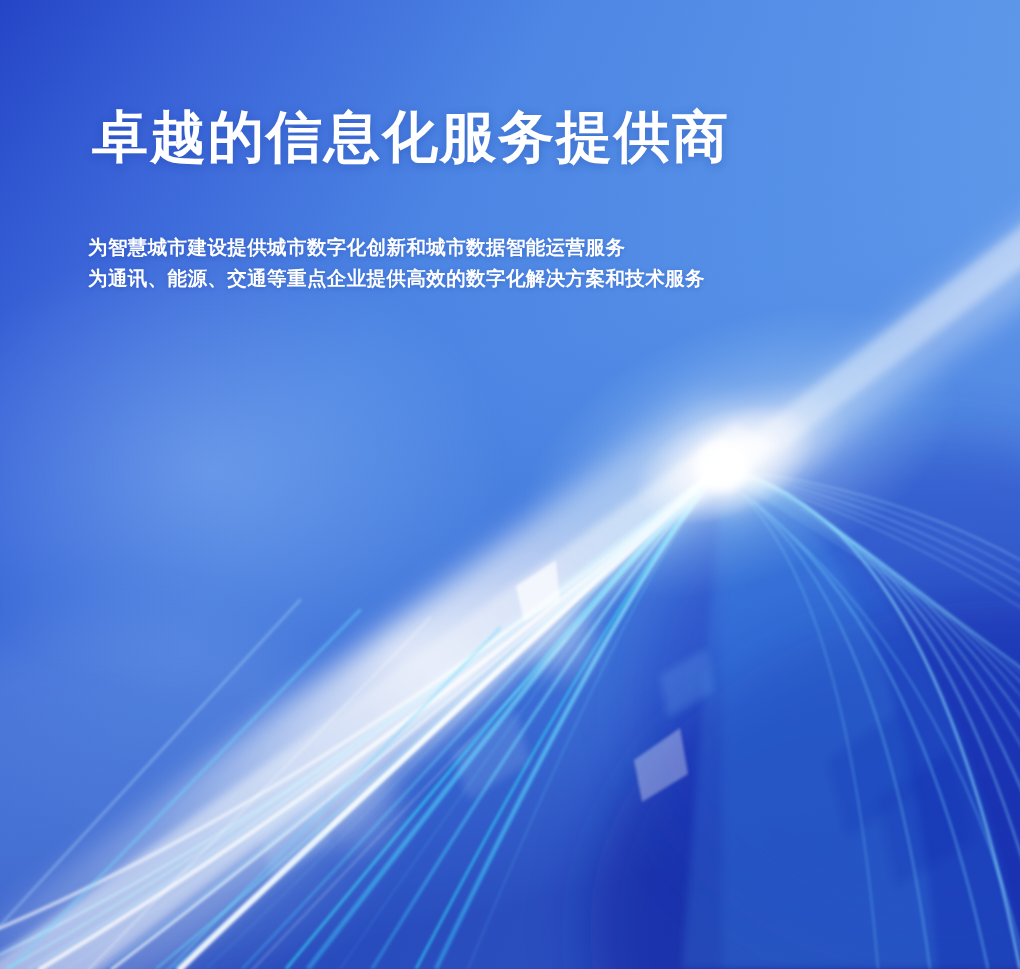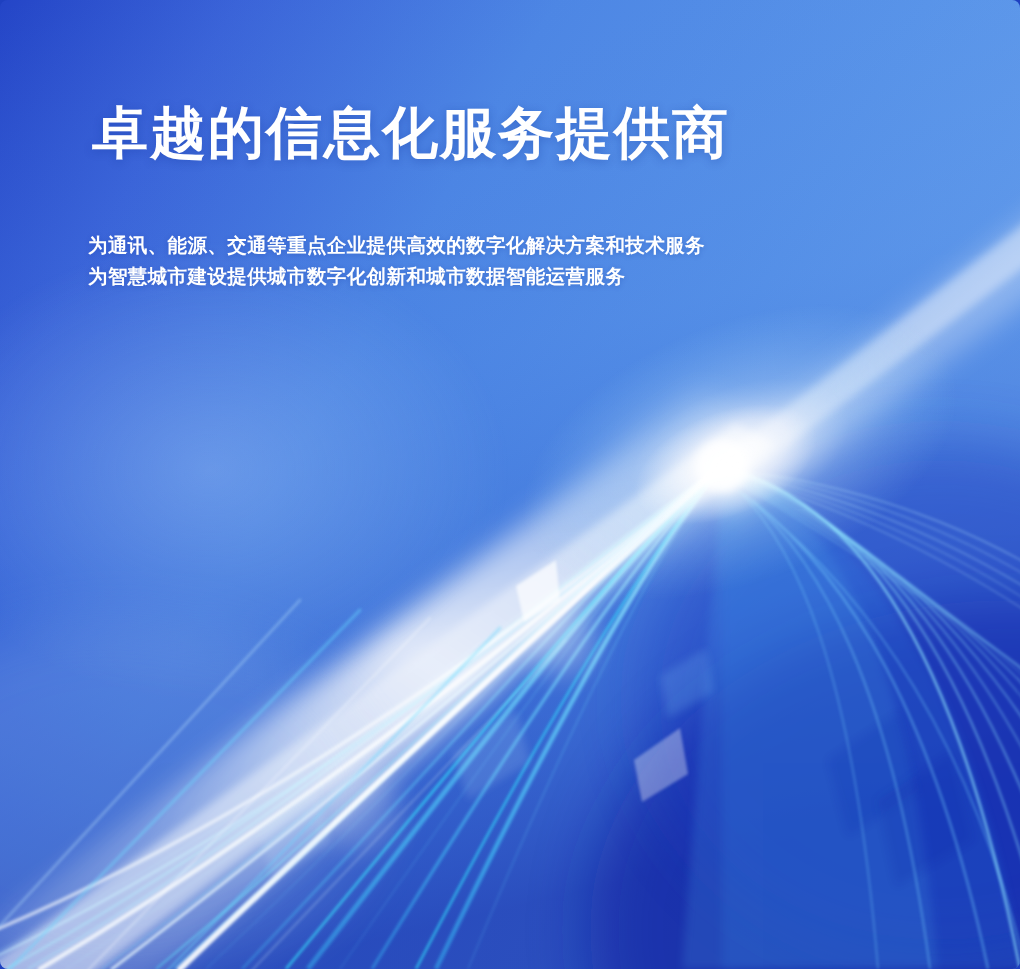--- a/index.html
+++ b/index.html
@@ -12,8 +12,7 @@
     width: 1020px;
     height: 969px;
     overflow: hidden;
-    font-family: Liberation Mono, monospace;
-    border-radius: 8px;
+    font-family: Liberation Serif, serif;
   }
   #bg-svg {
     position: absolute;

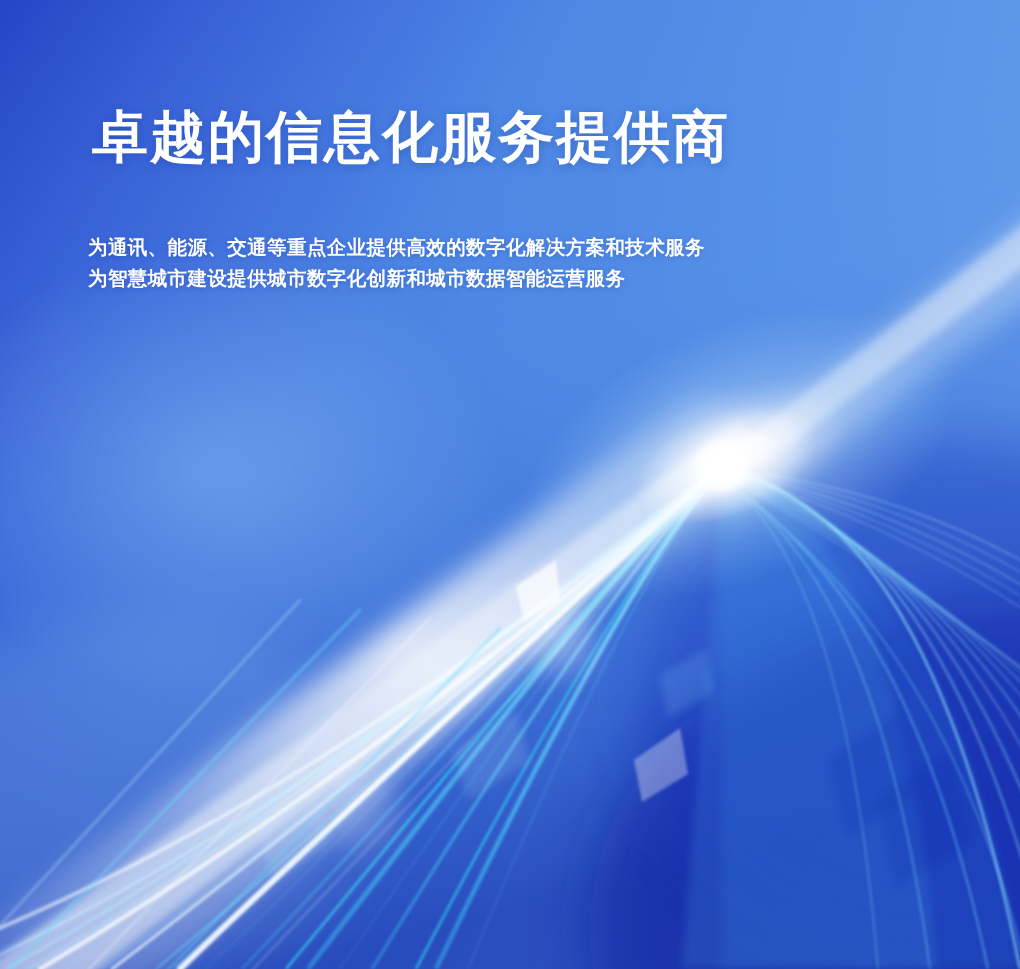--- a/index.html
+++ b/index.html
@@ -259,8 +259,8 @@
     <h1 id="headline">卓越的信息化服务提供商</h1>
 
     <div id="subtitle">
+      <p class="sub-line">为智慧城市建设提供城市数字化创新和城市数据智能运营服务</p>
       <p class="sub-line">为通讯、能源、交通等重点企业提供高效的数字化解决方案和技术服务</p>
-      <p class="sub-line">为智慧城市建设提供城市数字化创新和城市数据智能运营服务</p>
     </div>
   </div>
 

